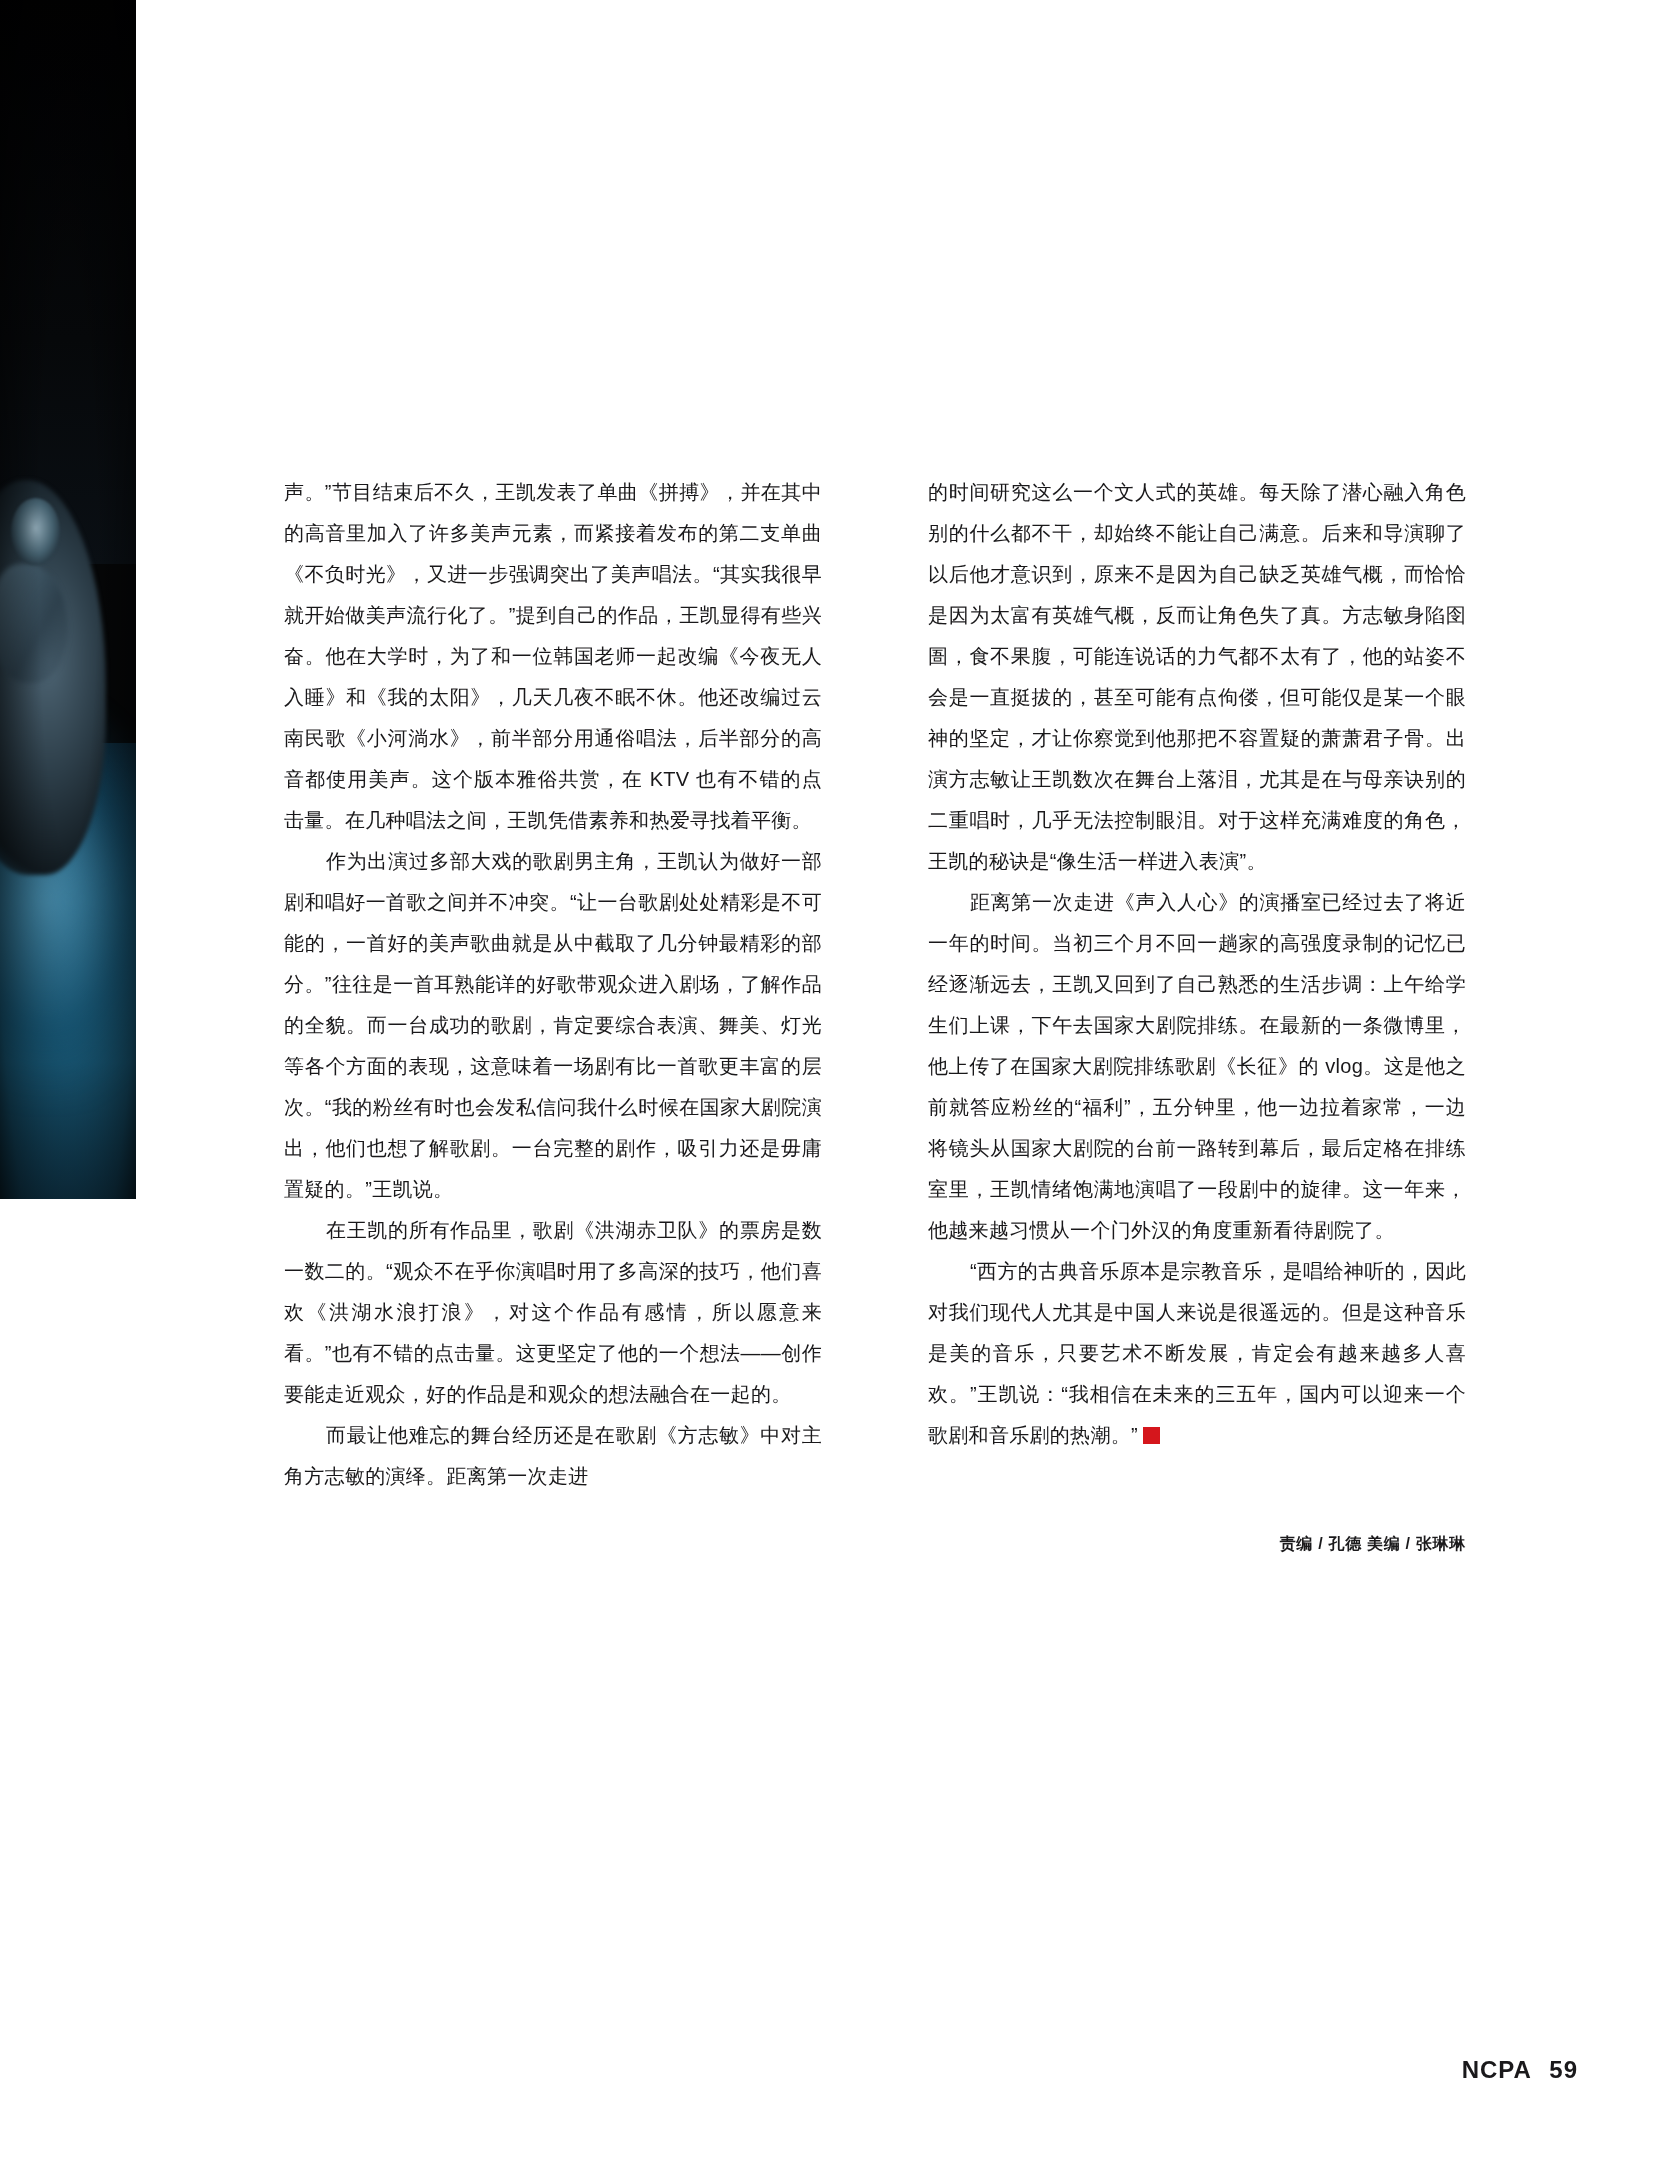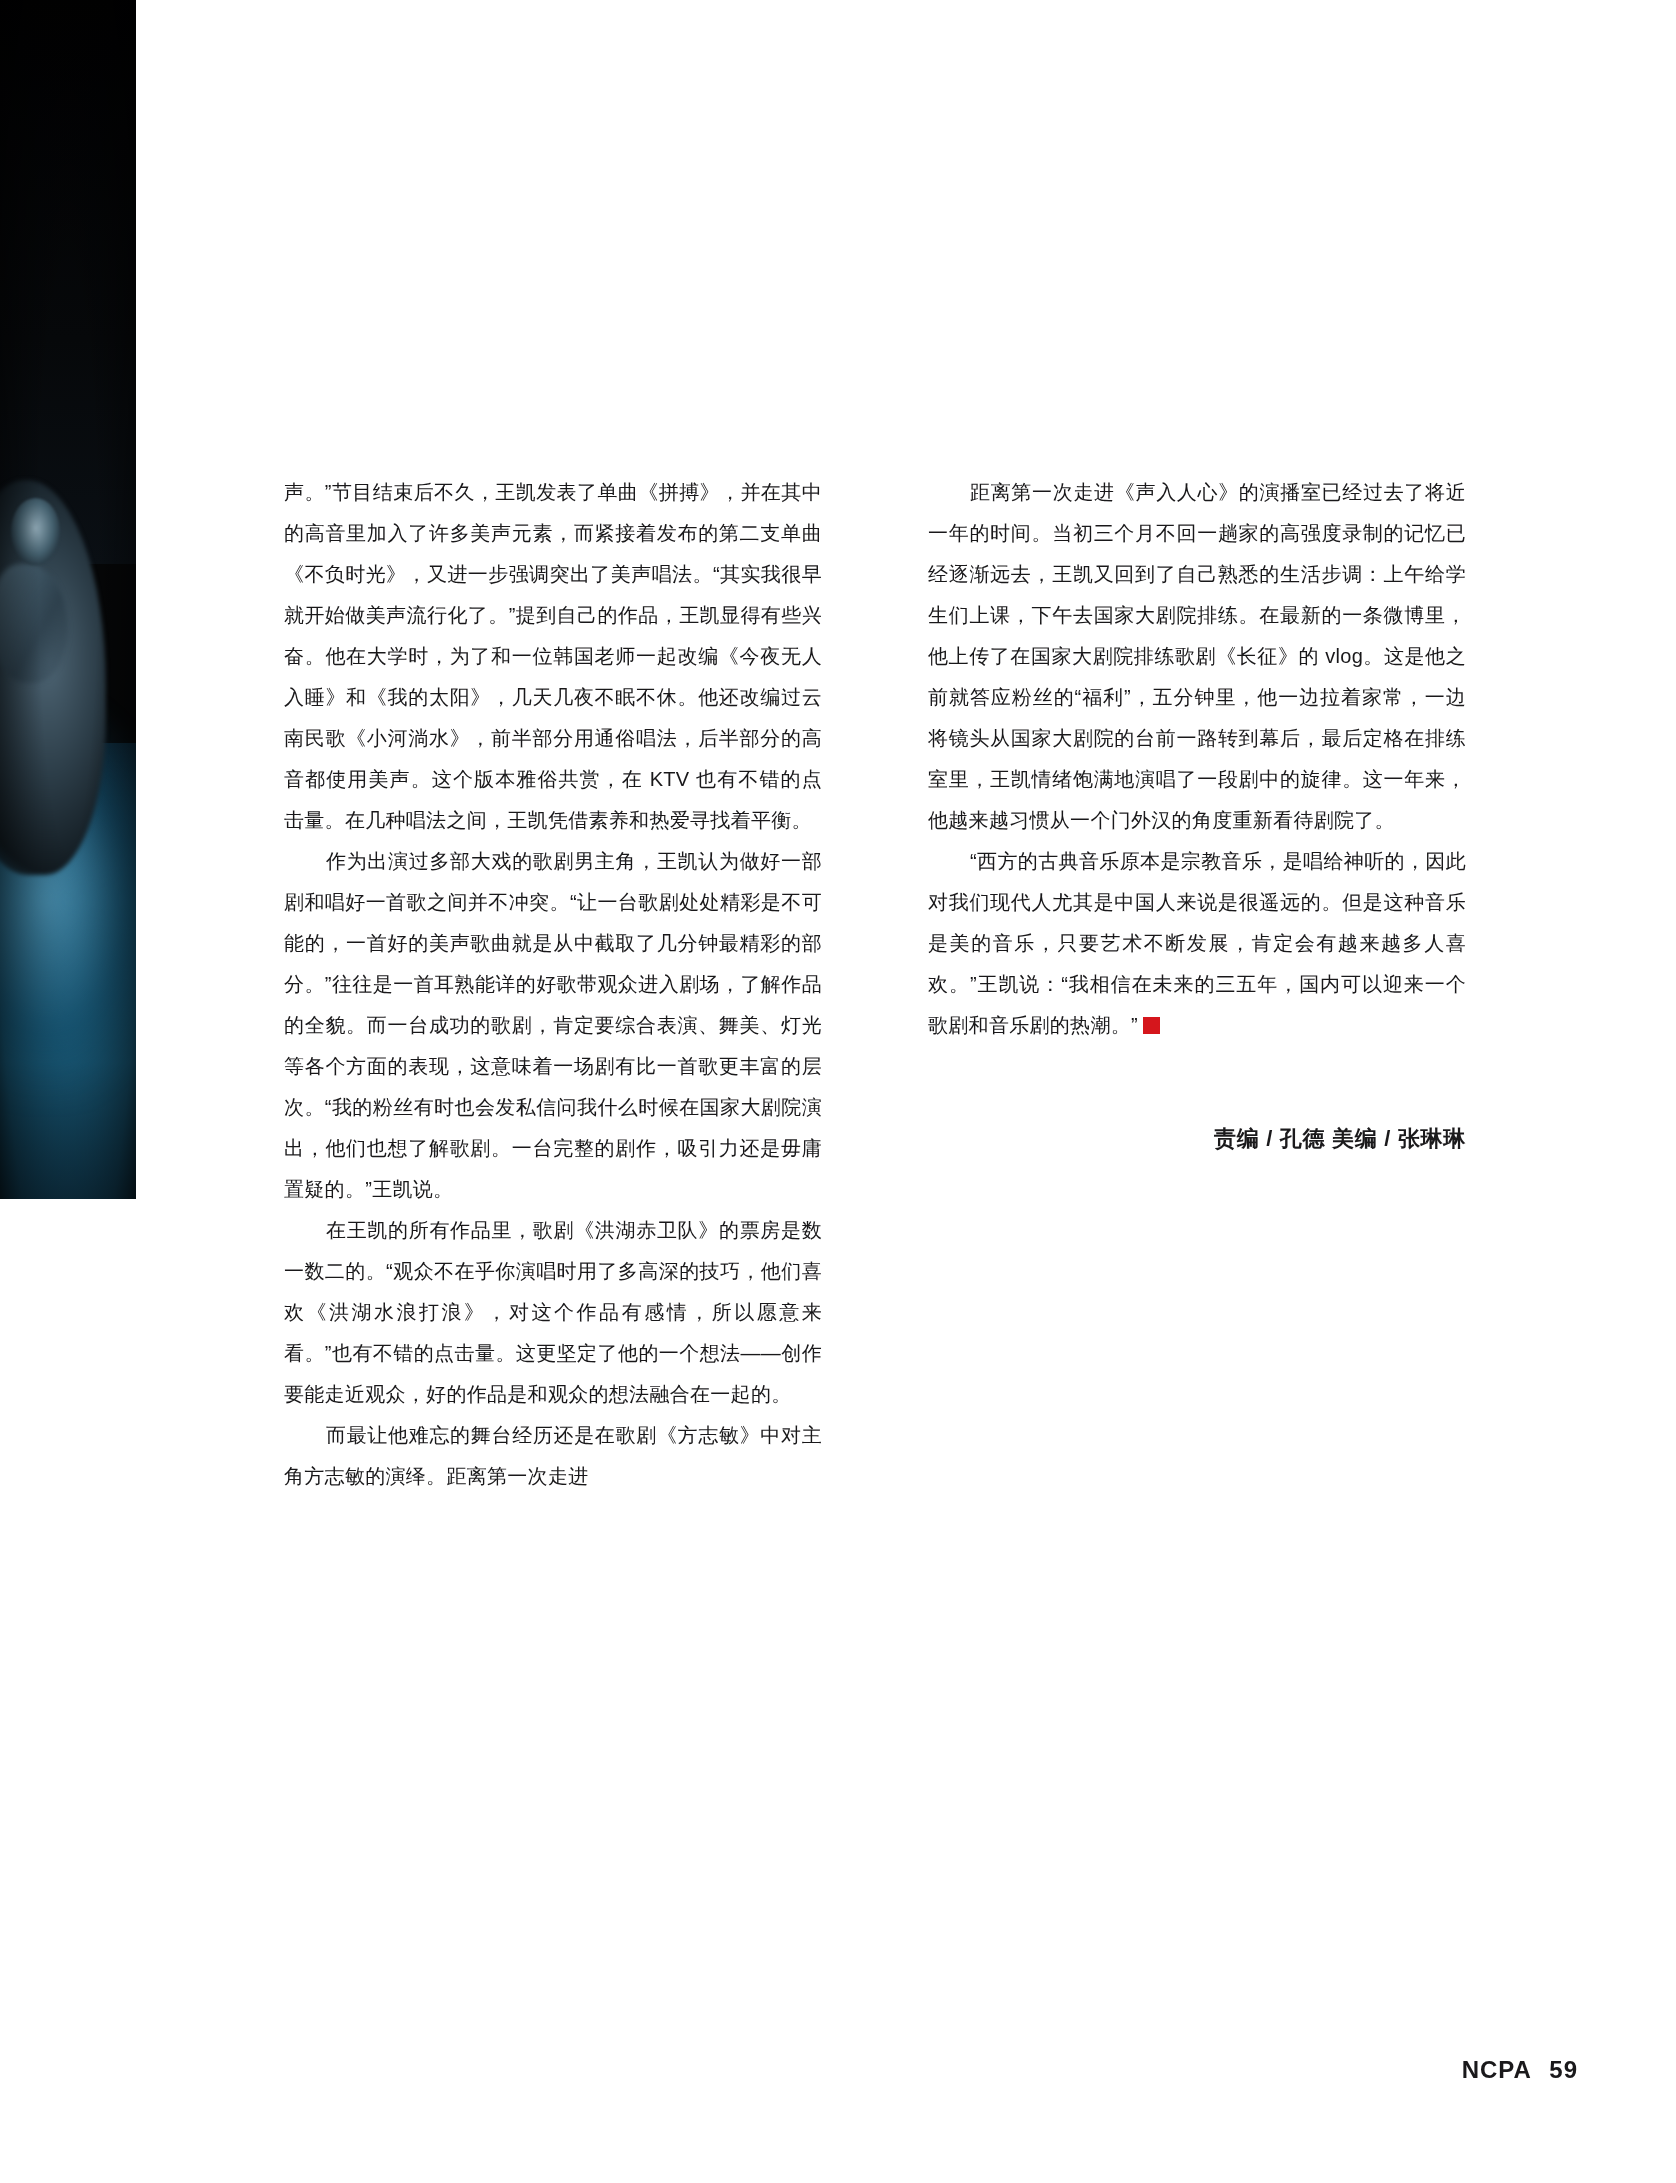--- a/index.html
+++ b/index.html
@@ -186,6 +186,7 @@
     </div>
 
     <div class="col col-right">
+      <p class="para">的时间研究这么一个文人式的英雄。每天除了潜心融入角色别的什么都不干，却始终不能让自己满意。后来和导演聊了以后他才意识到，原来不是因为自己缺乏英雄气概，而恰恰是因为太富有英雄气概，反而让角色失了真。方志敏身陷囹圄，食不果腹，可能连说话的力气都不太有了，他的站姿不会是一直挺拔的，甚至可能有点佝偻，但可能仅是某一个眼神的坚定，才让你察觉到他那把不容置疑的萧萧君子骨。出演方志敏让王凯数次在舞台上落泪，尤其是在与母亲诀别的二重唱时，几乎无法控制眼泪。对于这样充满难度的角色，王凯的秘诀是“像生活一样进入表演”。</p>
       <p class="para indent">距离第一次走进《声入人心》的演播室已经过去了将近一年的时间。当初三个月不回一趟家的高强度录制的记忆已经逐渐远去，王凯又回到了自己熟悉的生活步调：上午给学生们上课，下午去国家大剧院排练。在最新的一条微博里，他上传了在国家大剧院排练歌剧《长征》的 vlog。这是他之前就答应粉丝的“福利”，五分钟里，他一边拉着家常，一边将镜头从国家大剧院的台前一路转到幕后，最后定格在排练室里，王凯情绪饱满地演唱了一段剧中的旋律。这一年来，他越来越习惯从一个门外汉的角度重新看待剧院了。</p>
       <p class="para indent"><span>“西方的古典音乐原本是宗教音乐，是唱给神听的，因此对我们现代人尤其是中国人来说是很遥远的。但是这种音乐是美的音乐，只要艺术不断发展，肯定会有越来越多人喜欢。”王凯说：“我相信在未来的三五年，国内可以迎来一个歌剧和音乐剧的热潮。”</span><span class="endmark"></span></p>
       <div class="credits">责编 / 孔德  美编 / 张琳琳</div>

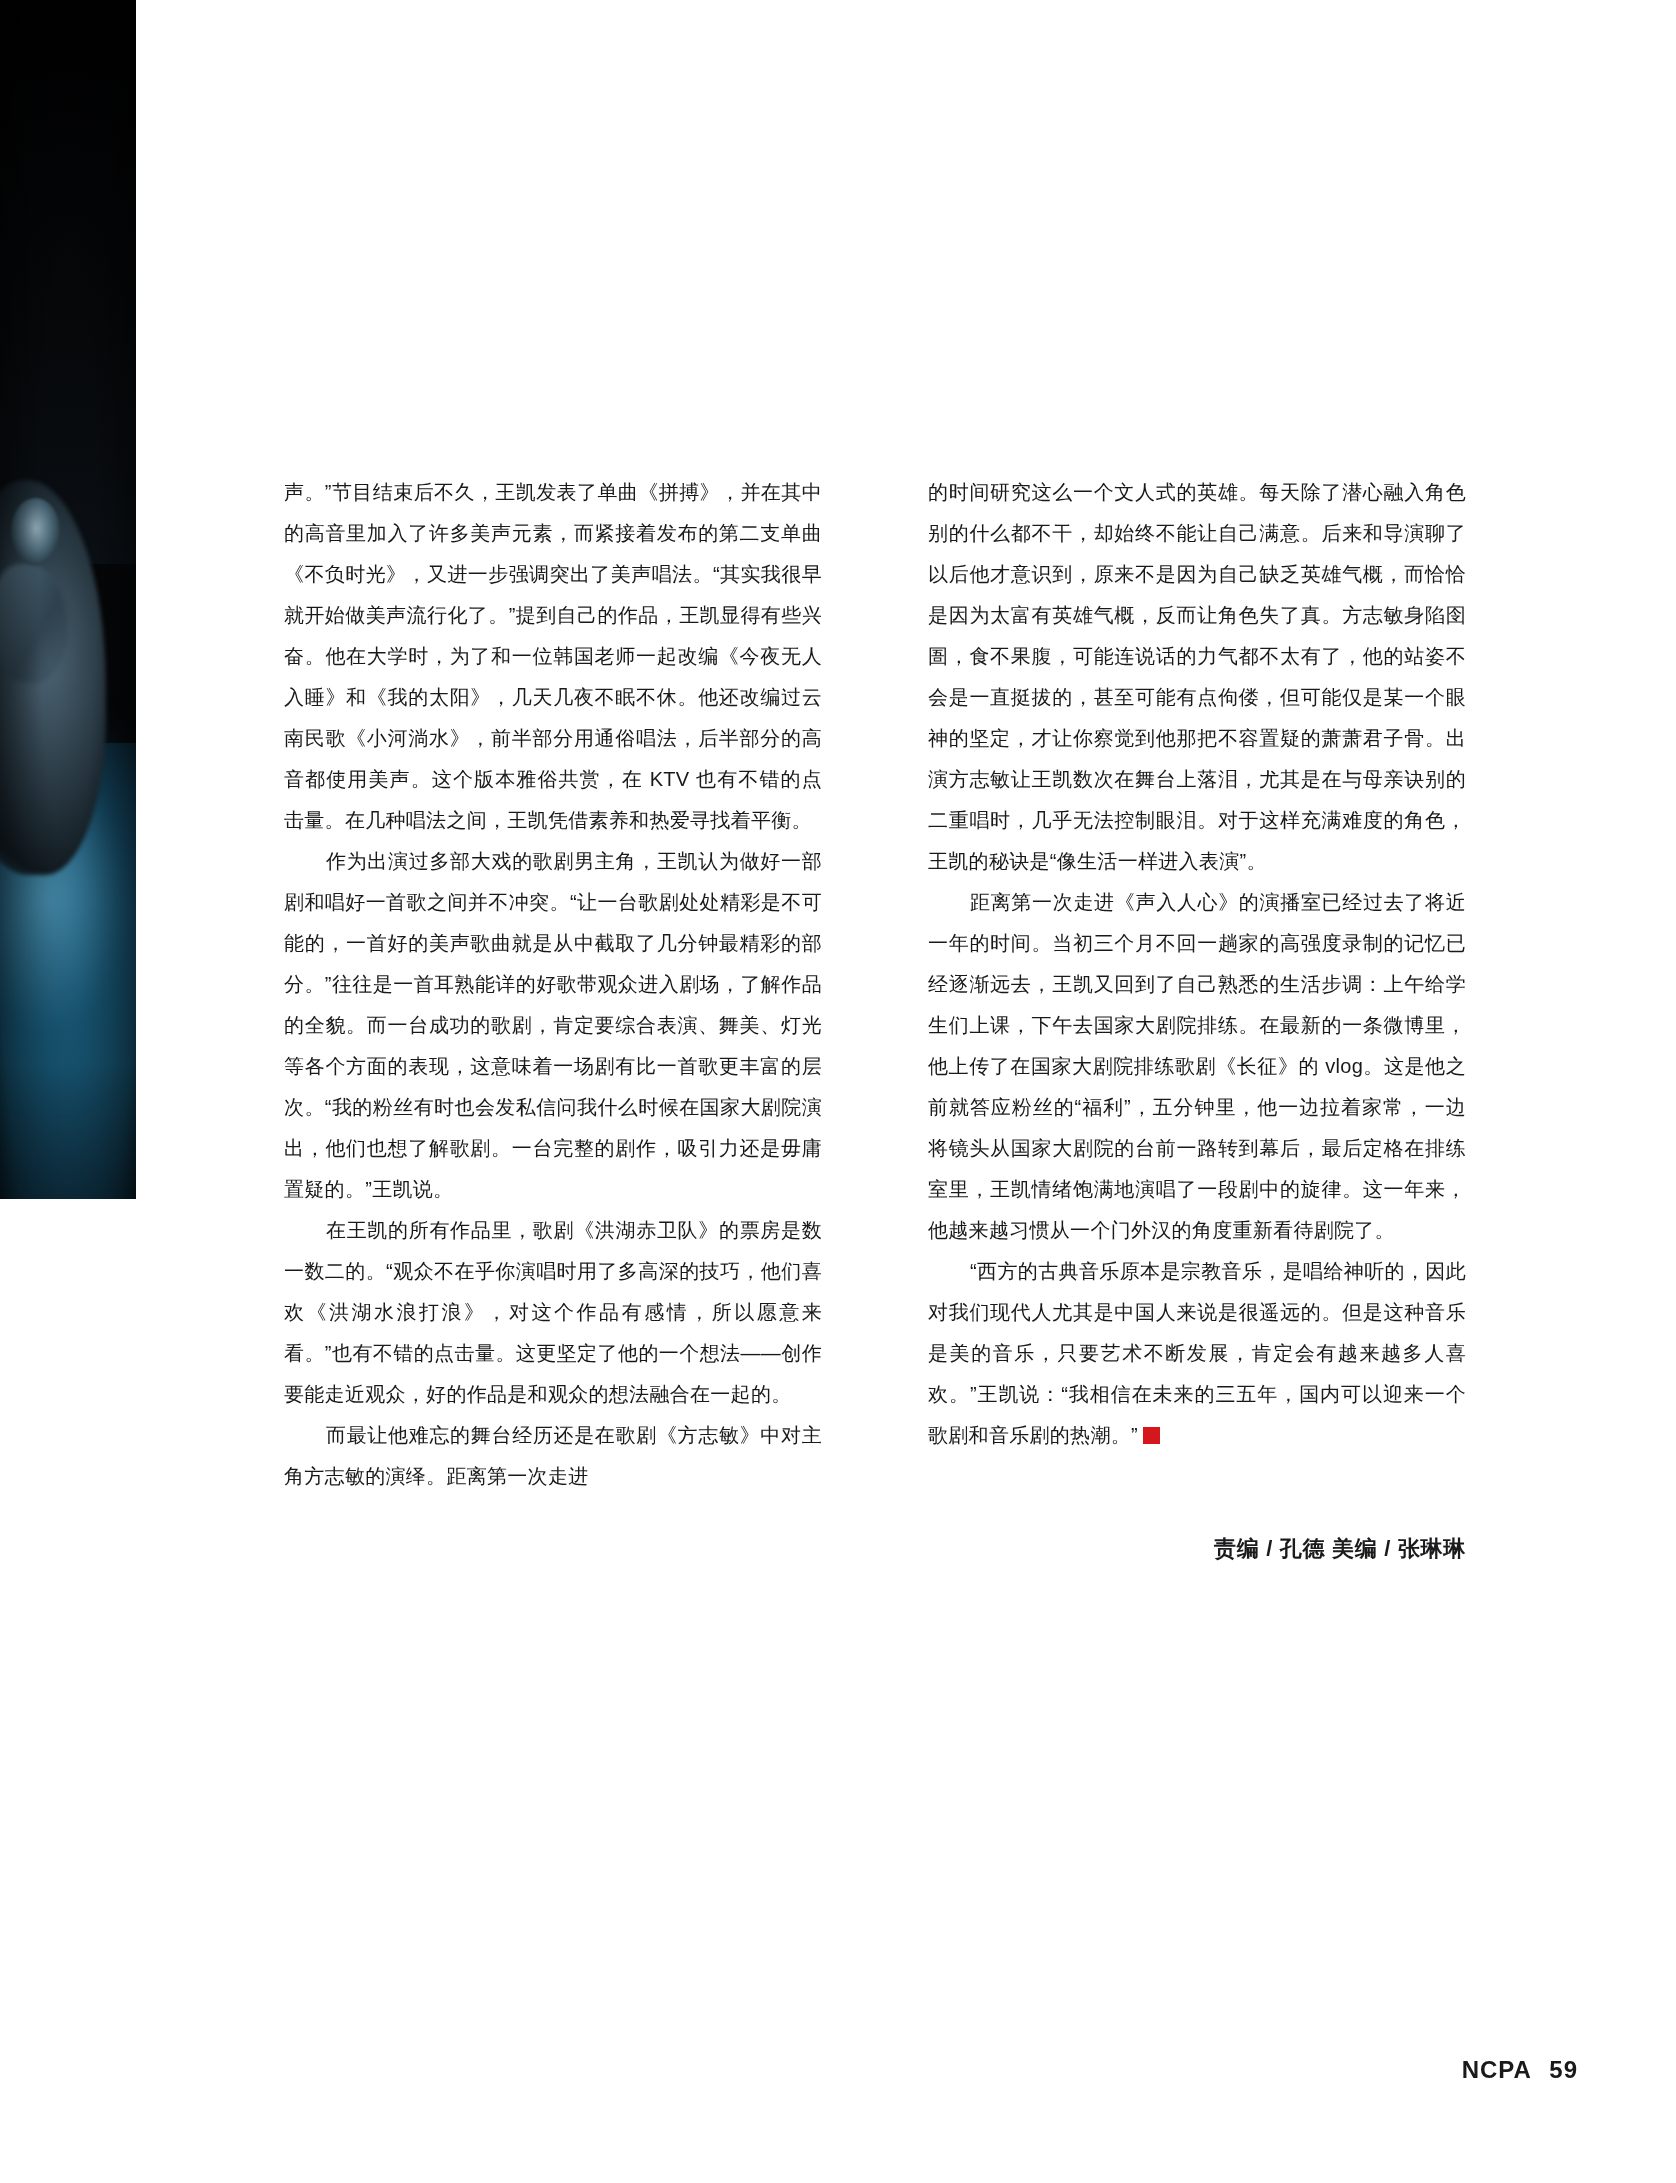--- a/index.html
+++ b/index.html
@@ -141,7 +141,7 @@
   .credits {
     margin-top: 78px;
     text-align: right;
-    font-size: 22px;
+    font-size: 16px;
     color: #1b1a1c;
     font-weight: bold;
     letter-spacing: 0.7px;

